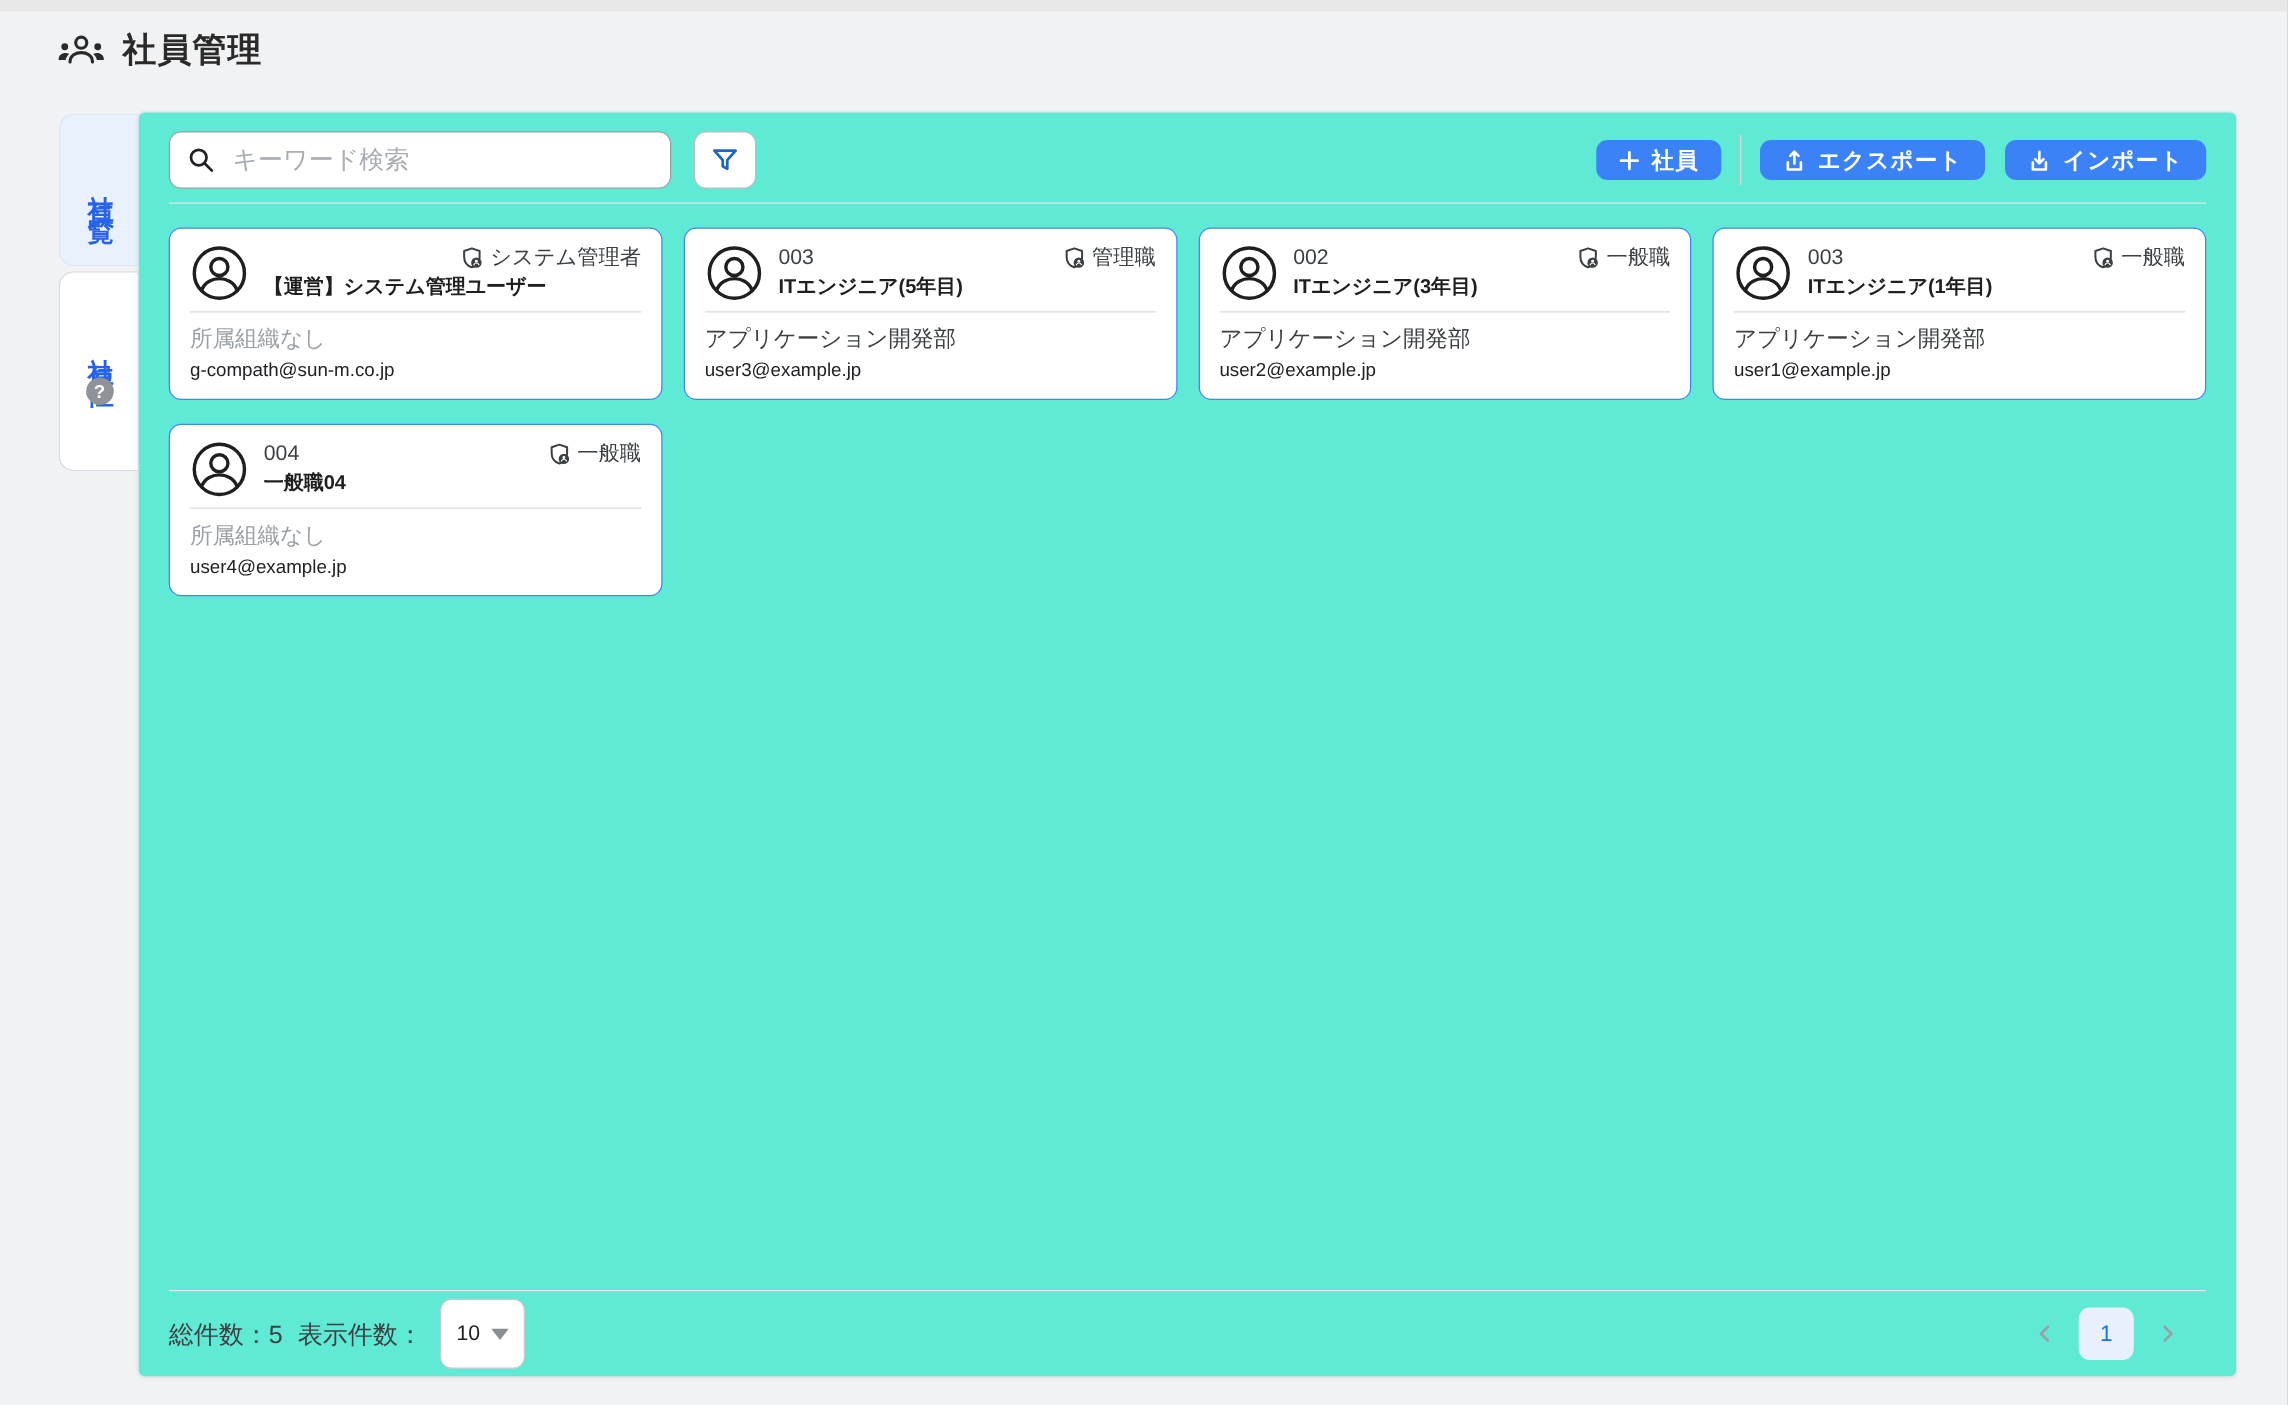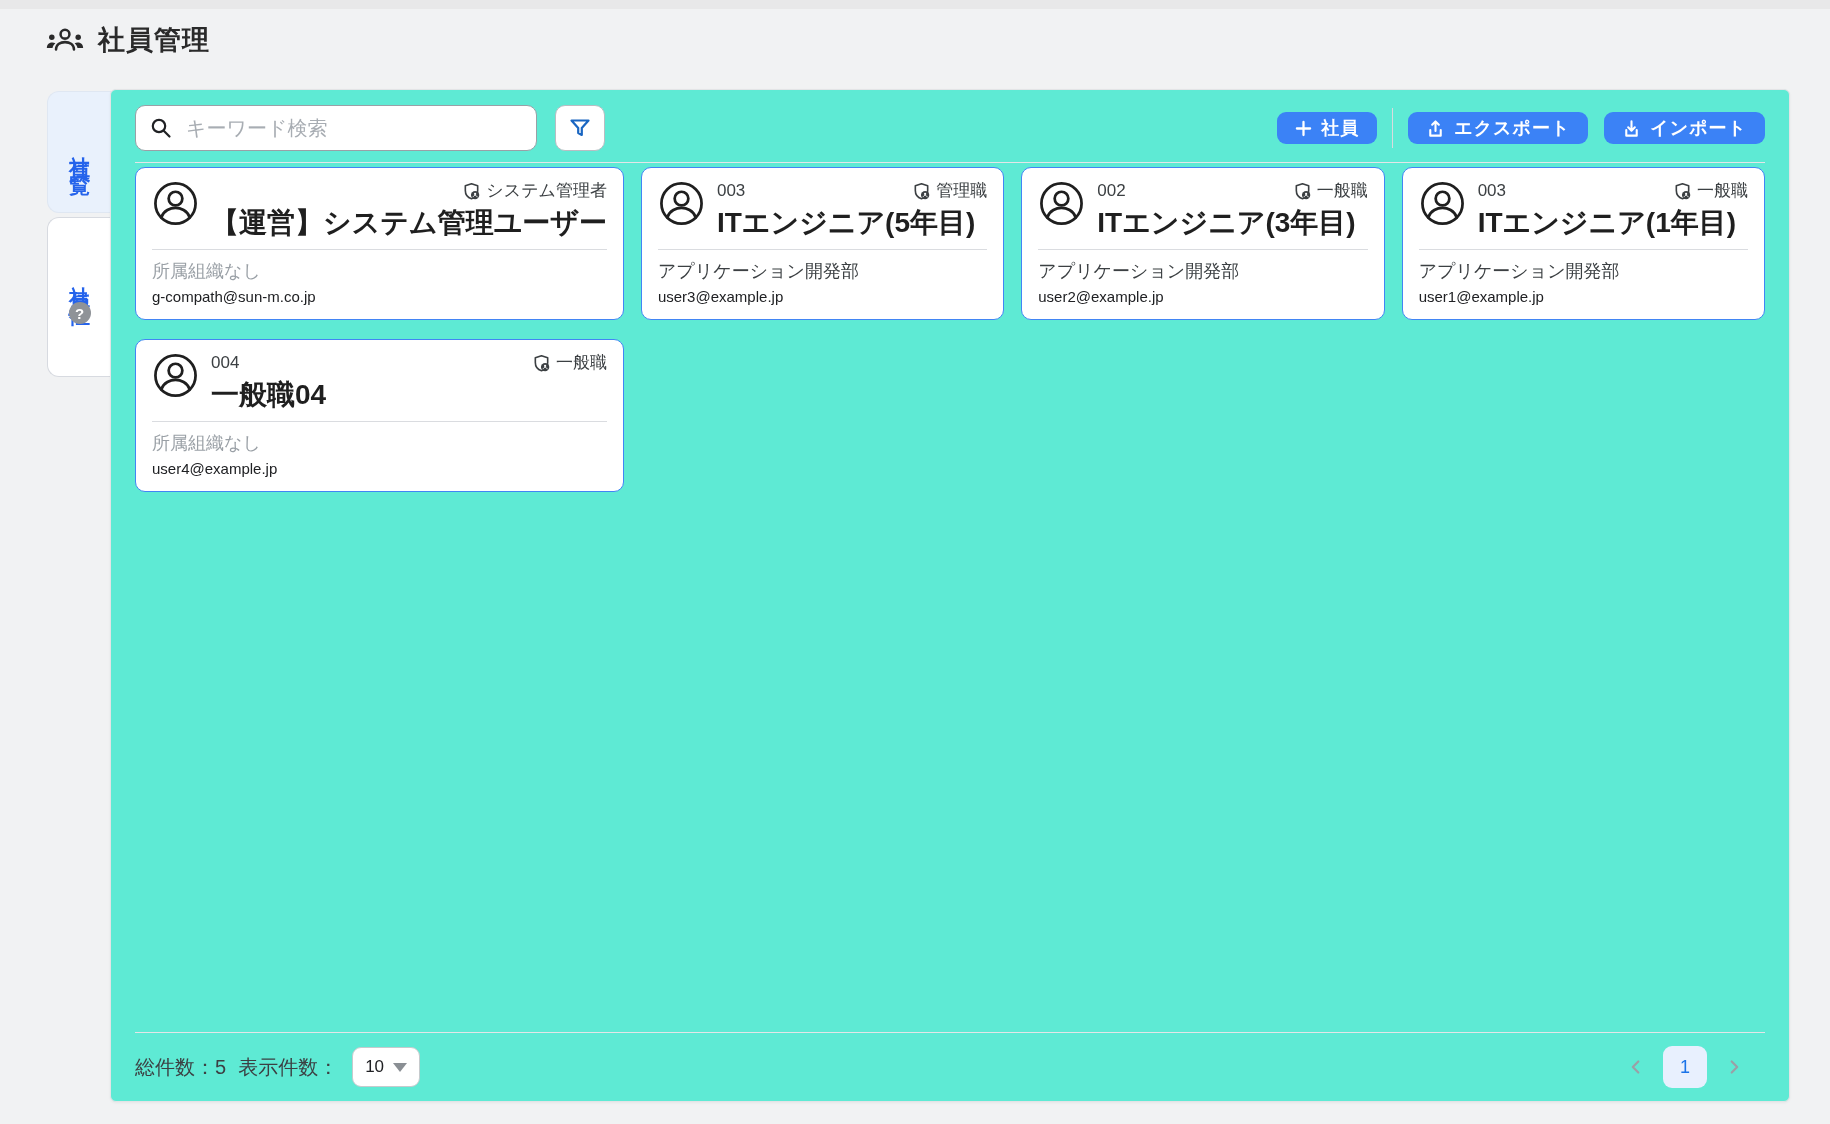--- a/index.html
+++ b/index.html
@@ -82,7 +82,7 @@
 
   
   .card-grid {
-    margin-top: 4px;
+    margin-top: 19px;
     display: grid; grid-template-columns: repeat(4, 1fr);
     column-gap: 17px; row-gap: 19px;
   }

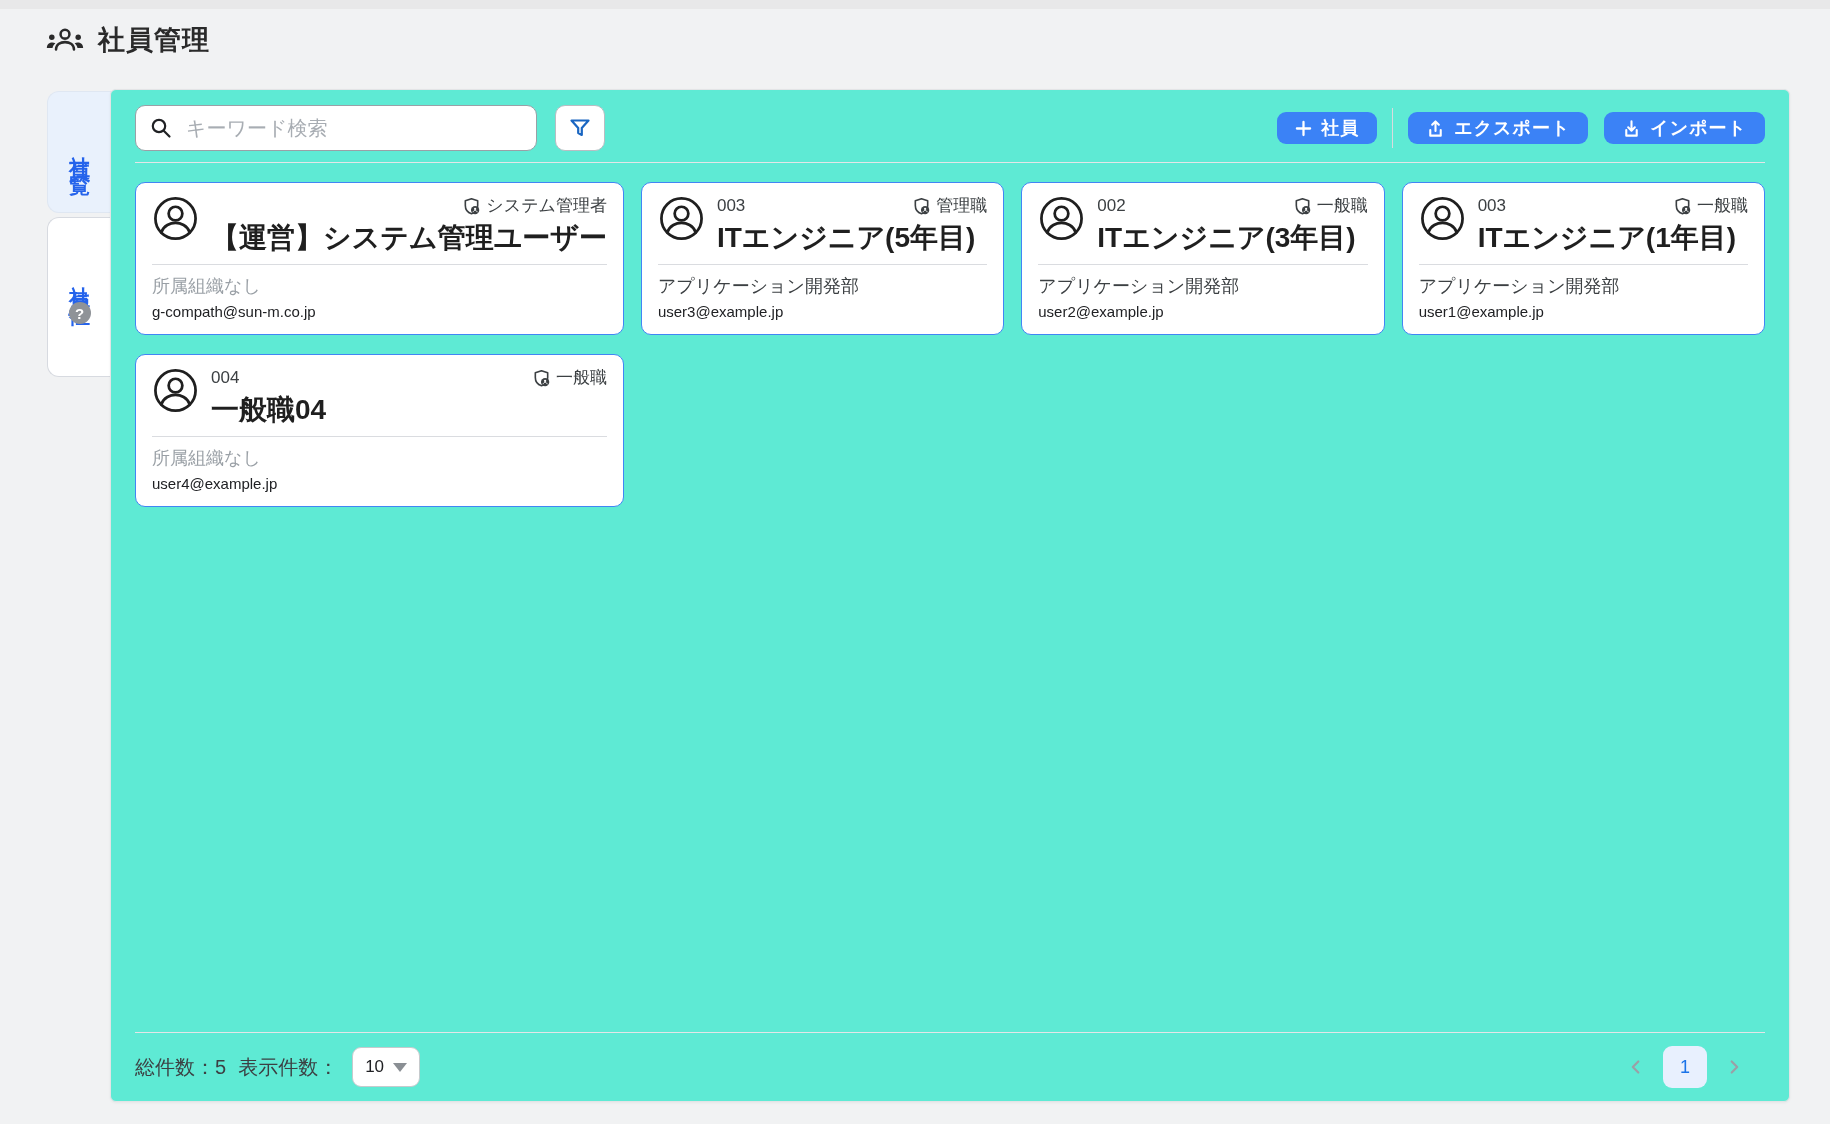--- a/index.html
+++ b/index.html
@@ -95,7 +95,7 @@
   .card-top-row { display: flex; align-items: flex-start; justify-content: space-between; min-height: 22px; }
   .emp-id { font-size: 17px; color: #3c4043; line-height: 22px; }
   .role-badge { display: inline-flex; align-items: center; gap: 5px; font-size: 17px; color: #3c4043; line-height: 22px; white-space: nowrap; }
-  .emp-name { font-size: 28px; font-weight: bold; color: #1f1f1f; margin-top: 2px; white-space: nowrap; overflow: hidden; }
+  .emp-name { font-size: 16px; font-weight: bold; color: #1f1f1f; margin-top: 2px; white-space: nowrap; overflow: hidden; }
   .card-divider { border: none; border-top: 1px solid #dadce0; margin-top: 7px; }
   .emp-org { font-size: 18px; color: #3c4043; margin-top: 9px; }
   .emp-org.muted { color: #9aa0a6; }

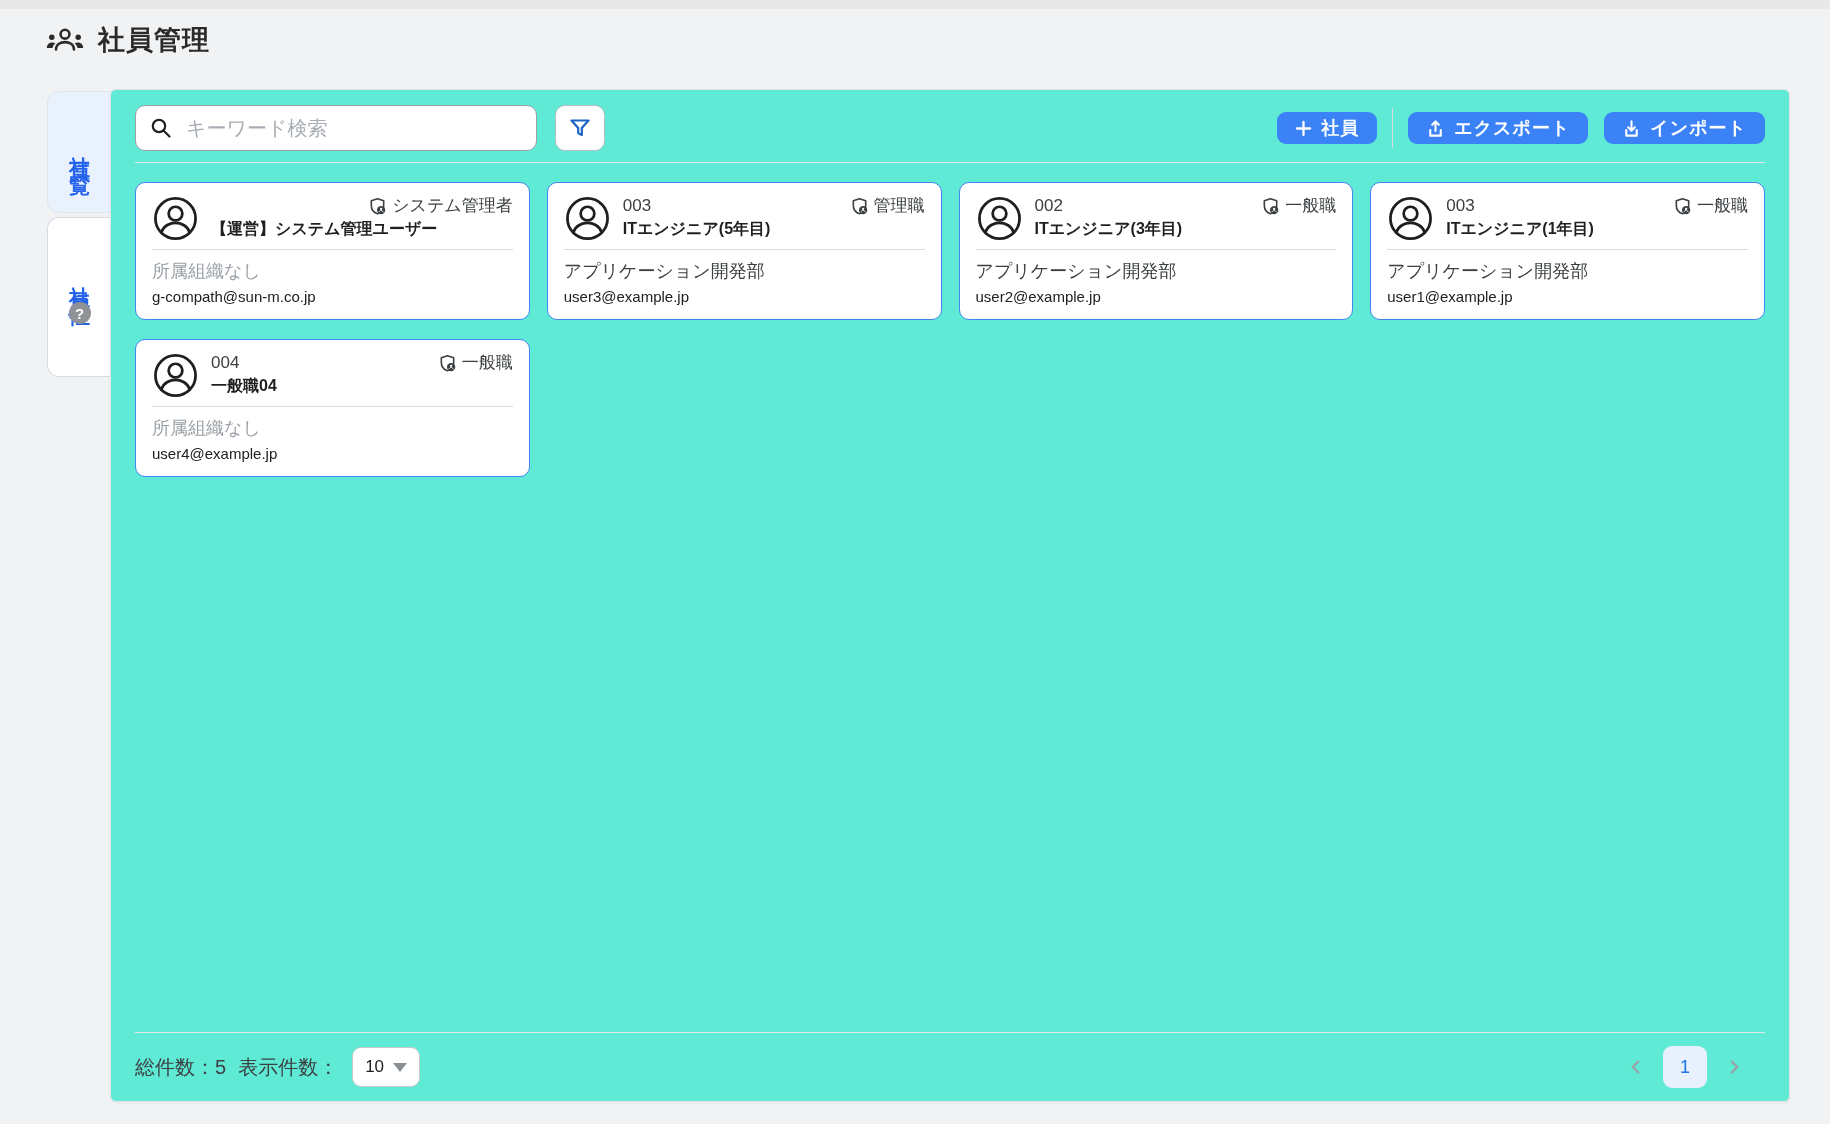--- a/index.html
+++ b/index.html
@@ -106,7 +106,7 @@
   .panel-footer { height: 68px; display: flex; align-items: center; padding: 0 40px 0 24px; }
   .footer-label { font-size: 20px; color: #3c4043; text-align: right; }
   .page-size-select {
-    margin-left: 14px; height: 40px; min-width: 66px;
+    margin-left: 14px; height: 56px; min-width: 66px;
     border: 1px solid #c6cacd; border-radius: 9px; background: #fff;
     display: inline-flex; align-items: center; justify-content: center; gap: 9px;
     padding: 0 12px; cursor: pointer;

